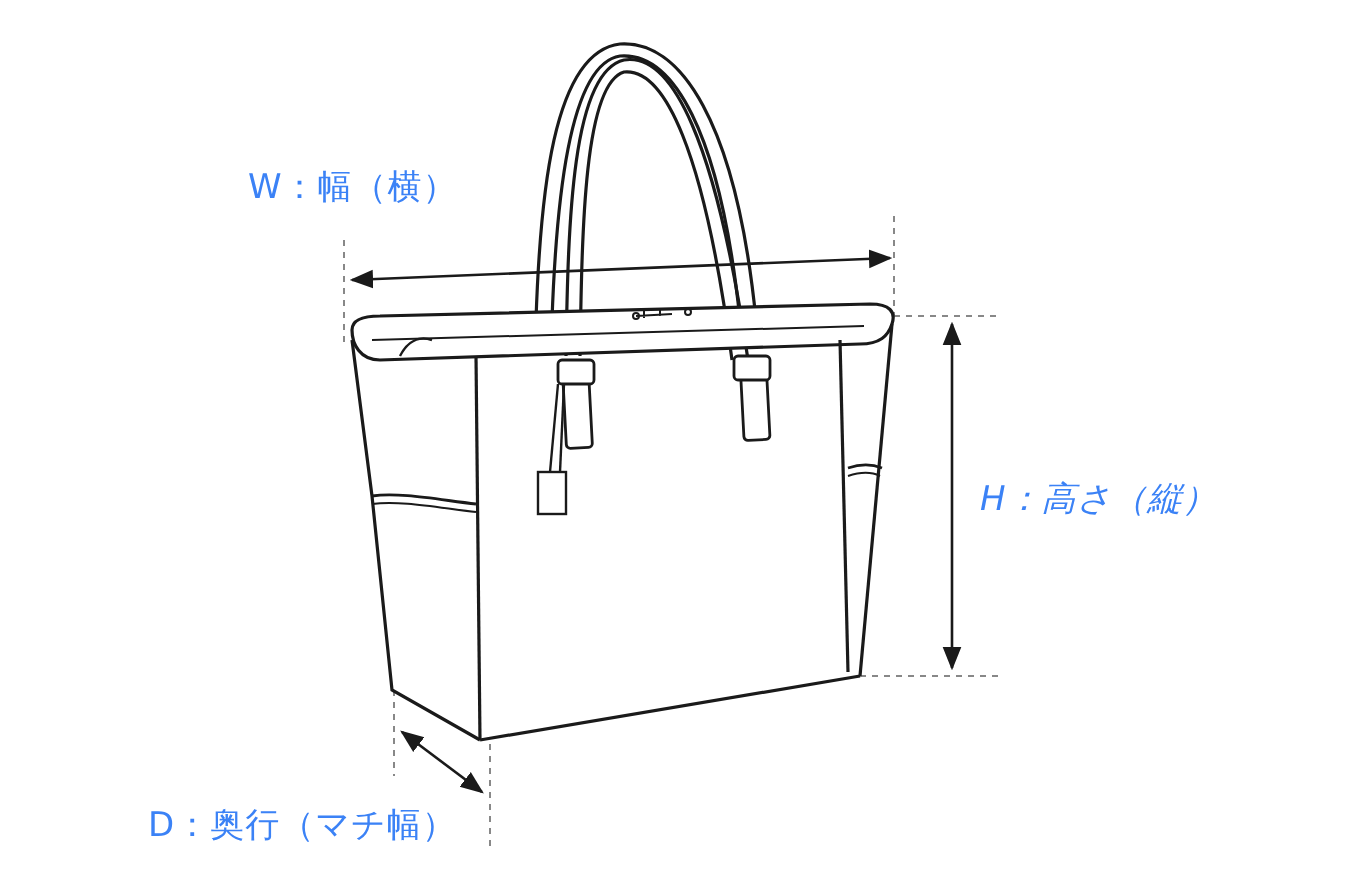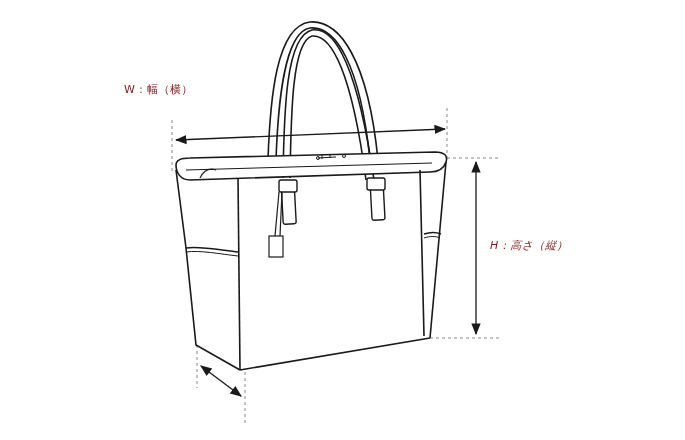--- a/index.html
+++ b/index.html
@@ -23,8 +23,8 @@
     }
     .label {
       position: absolute;
-      font-size: 11px;
-      color: #7f1d1d;
+      font-size: 17px;
+      color: #3b82f6;
       white-space: nowrap;
       letter-spacing: 0.5px;
     }

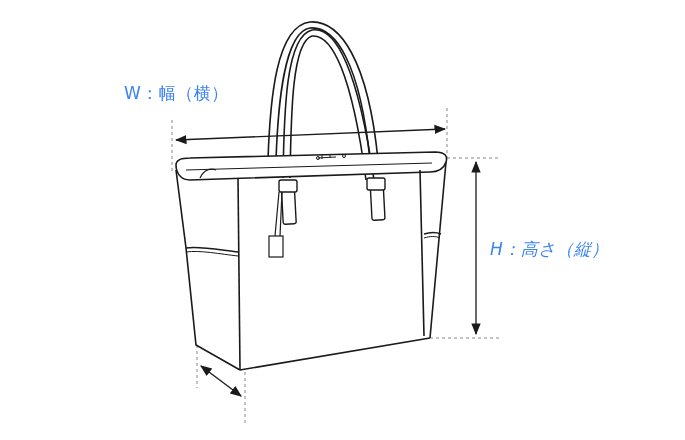--- a/index.html
+++ b/index.html
@@ -113,6 +113,7 @@
 
   <div class="label label-w">W：幅（横）</div>
   <div class="label label-h">H：高さ（縦）</div>
+  <div class="label label-d">D：奥行（マチ幅）</div>
 </div>
 
 </body></html>

